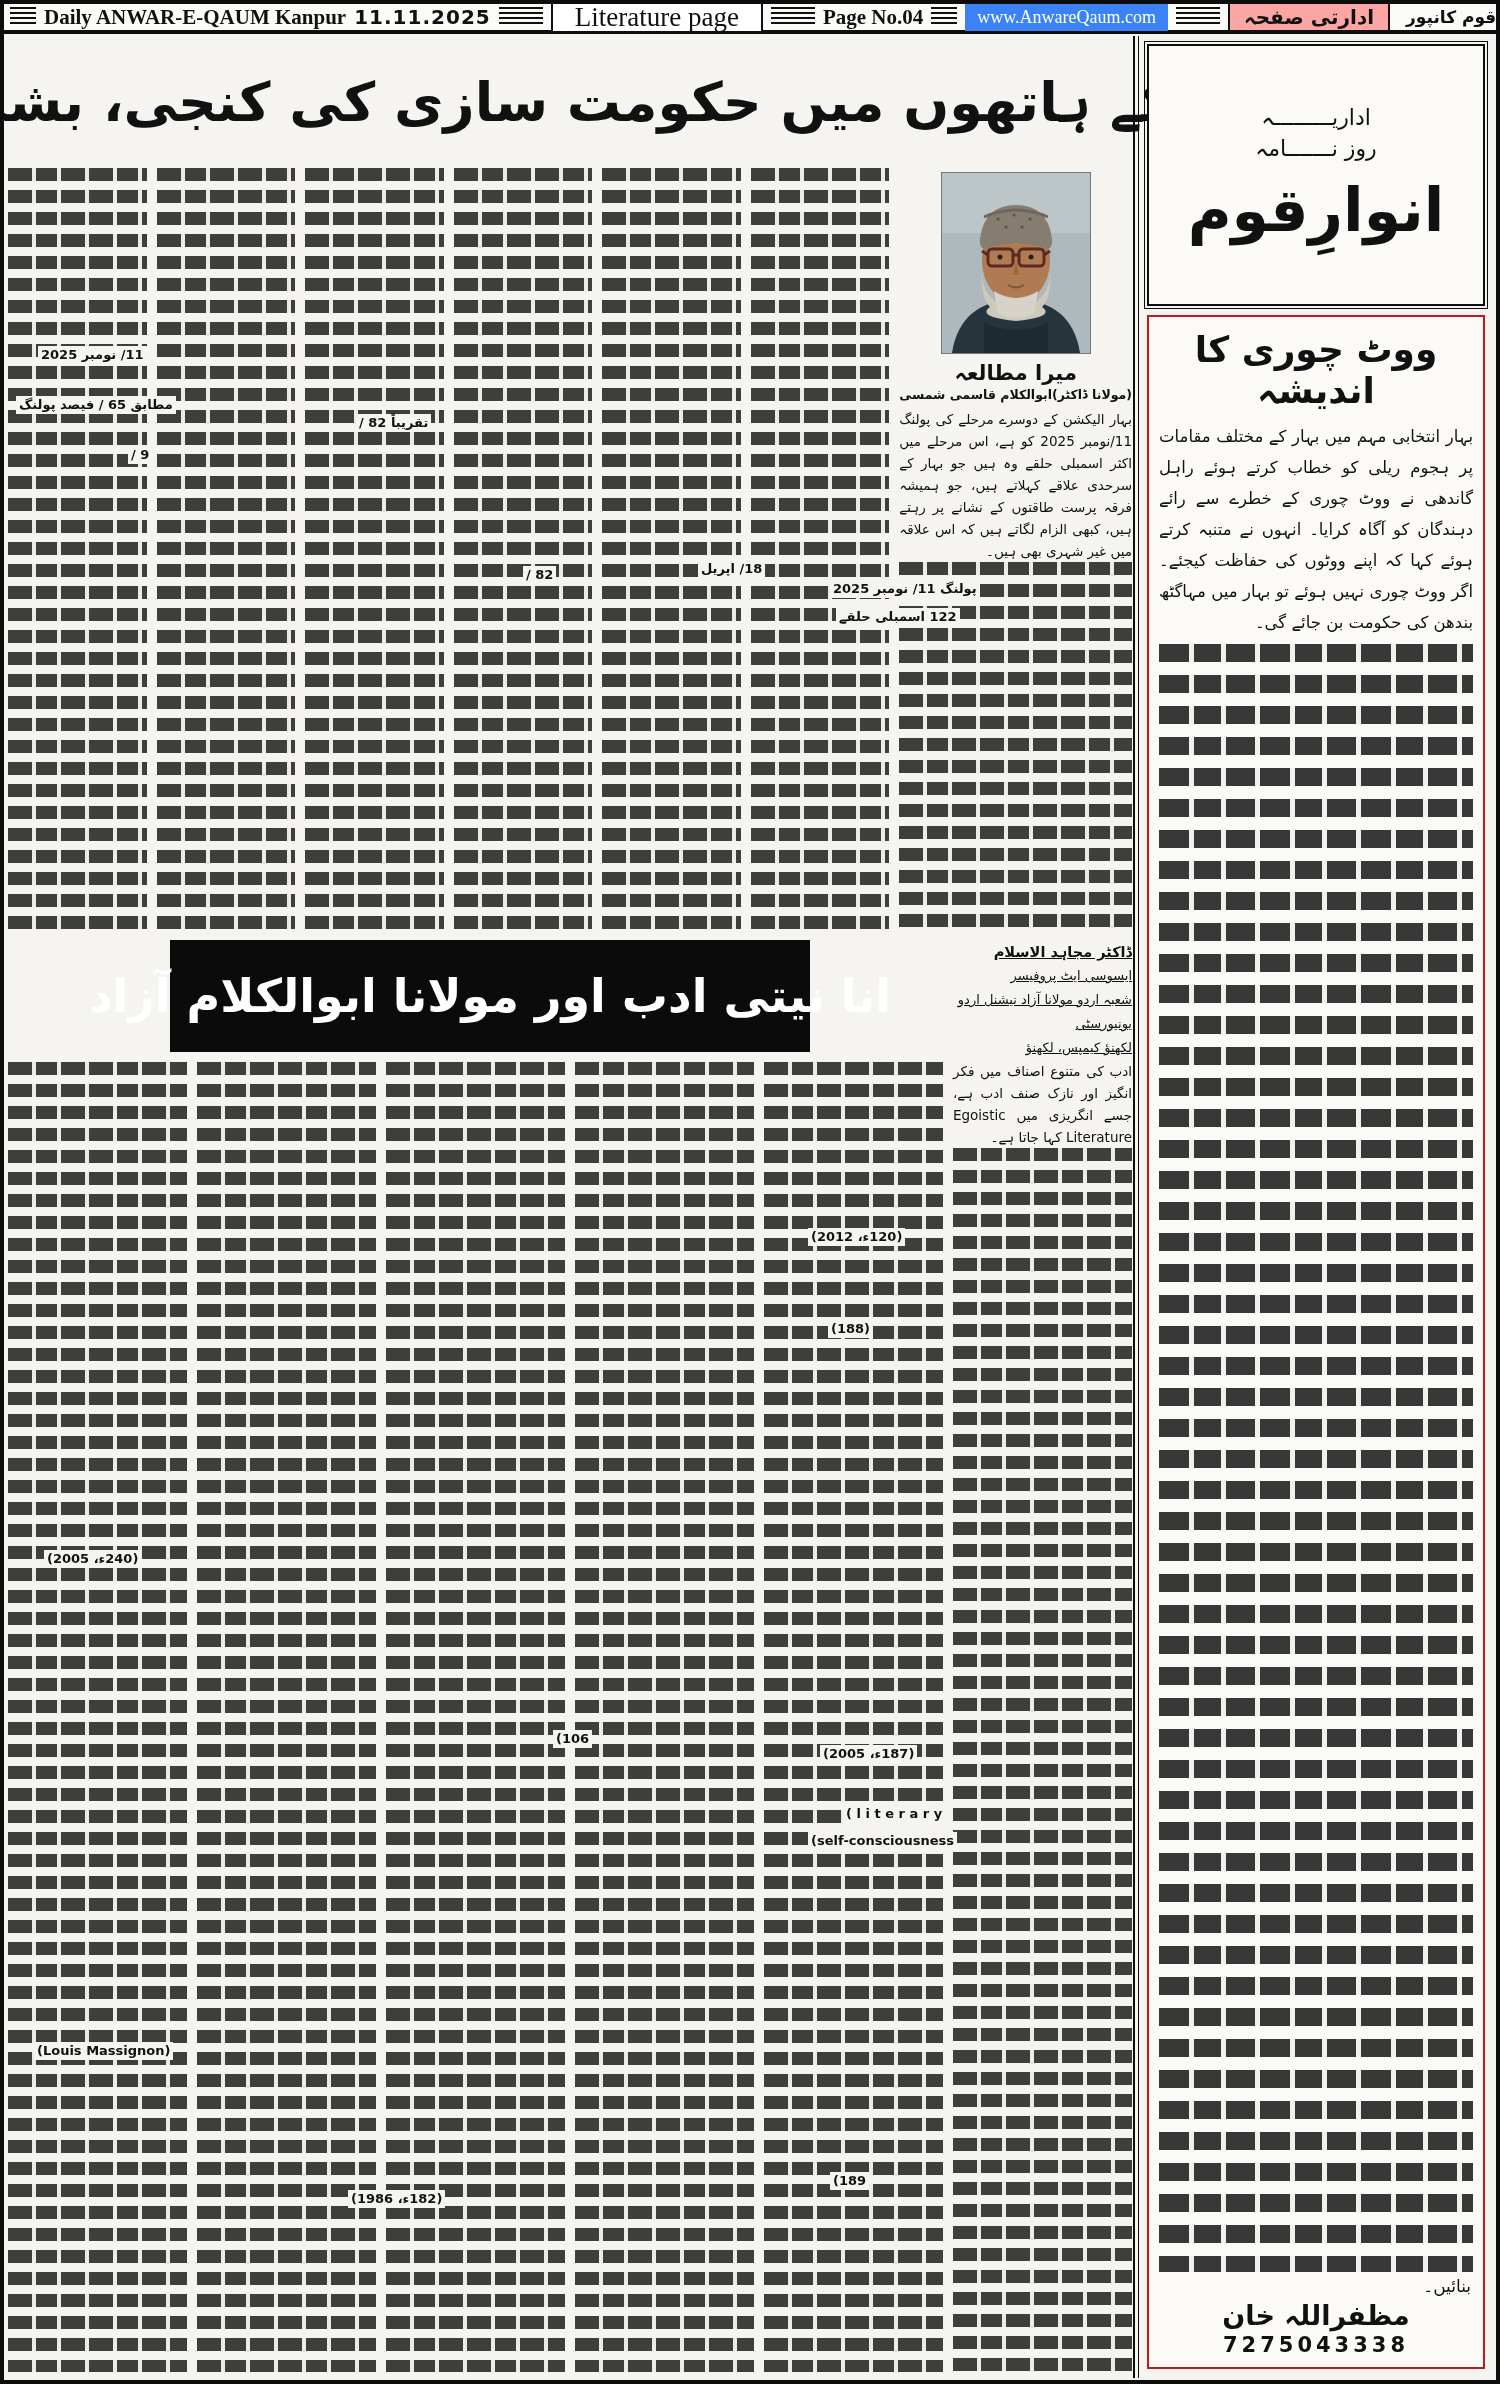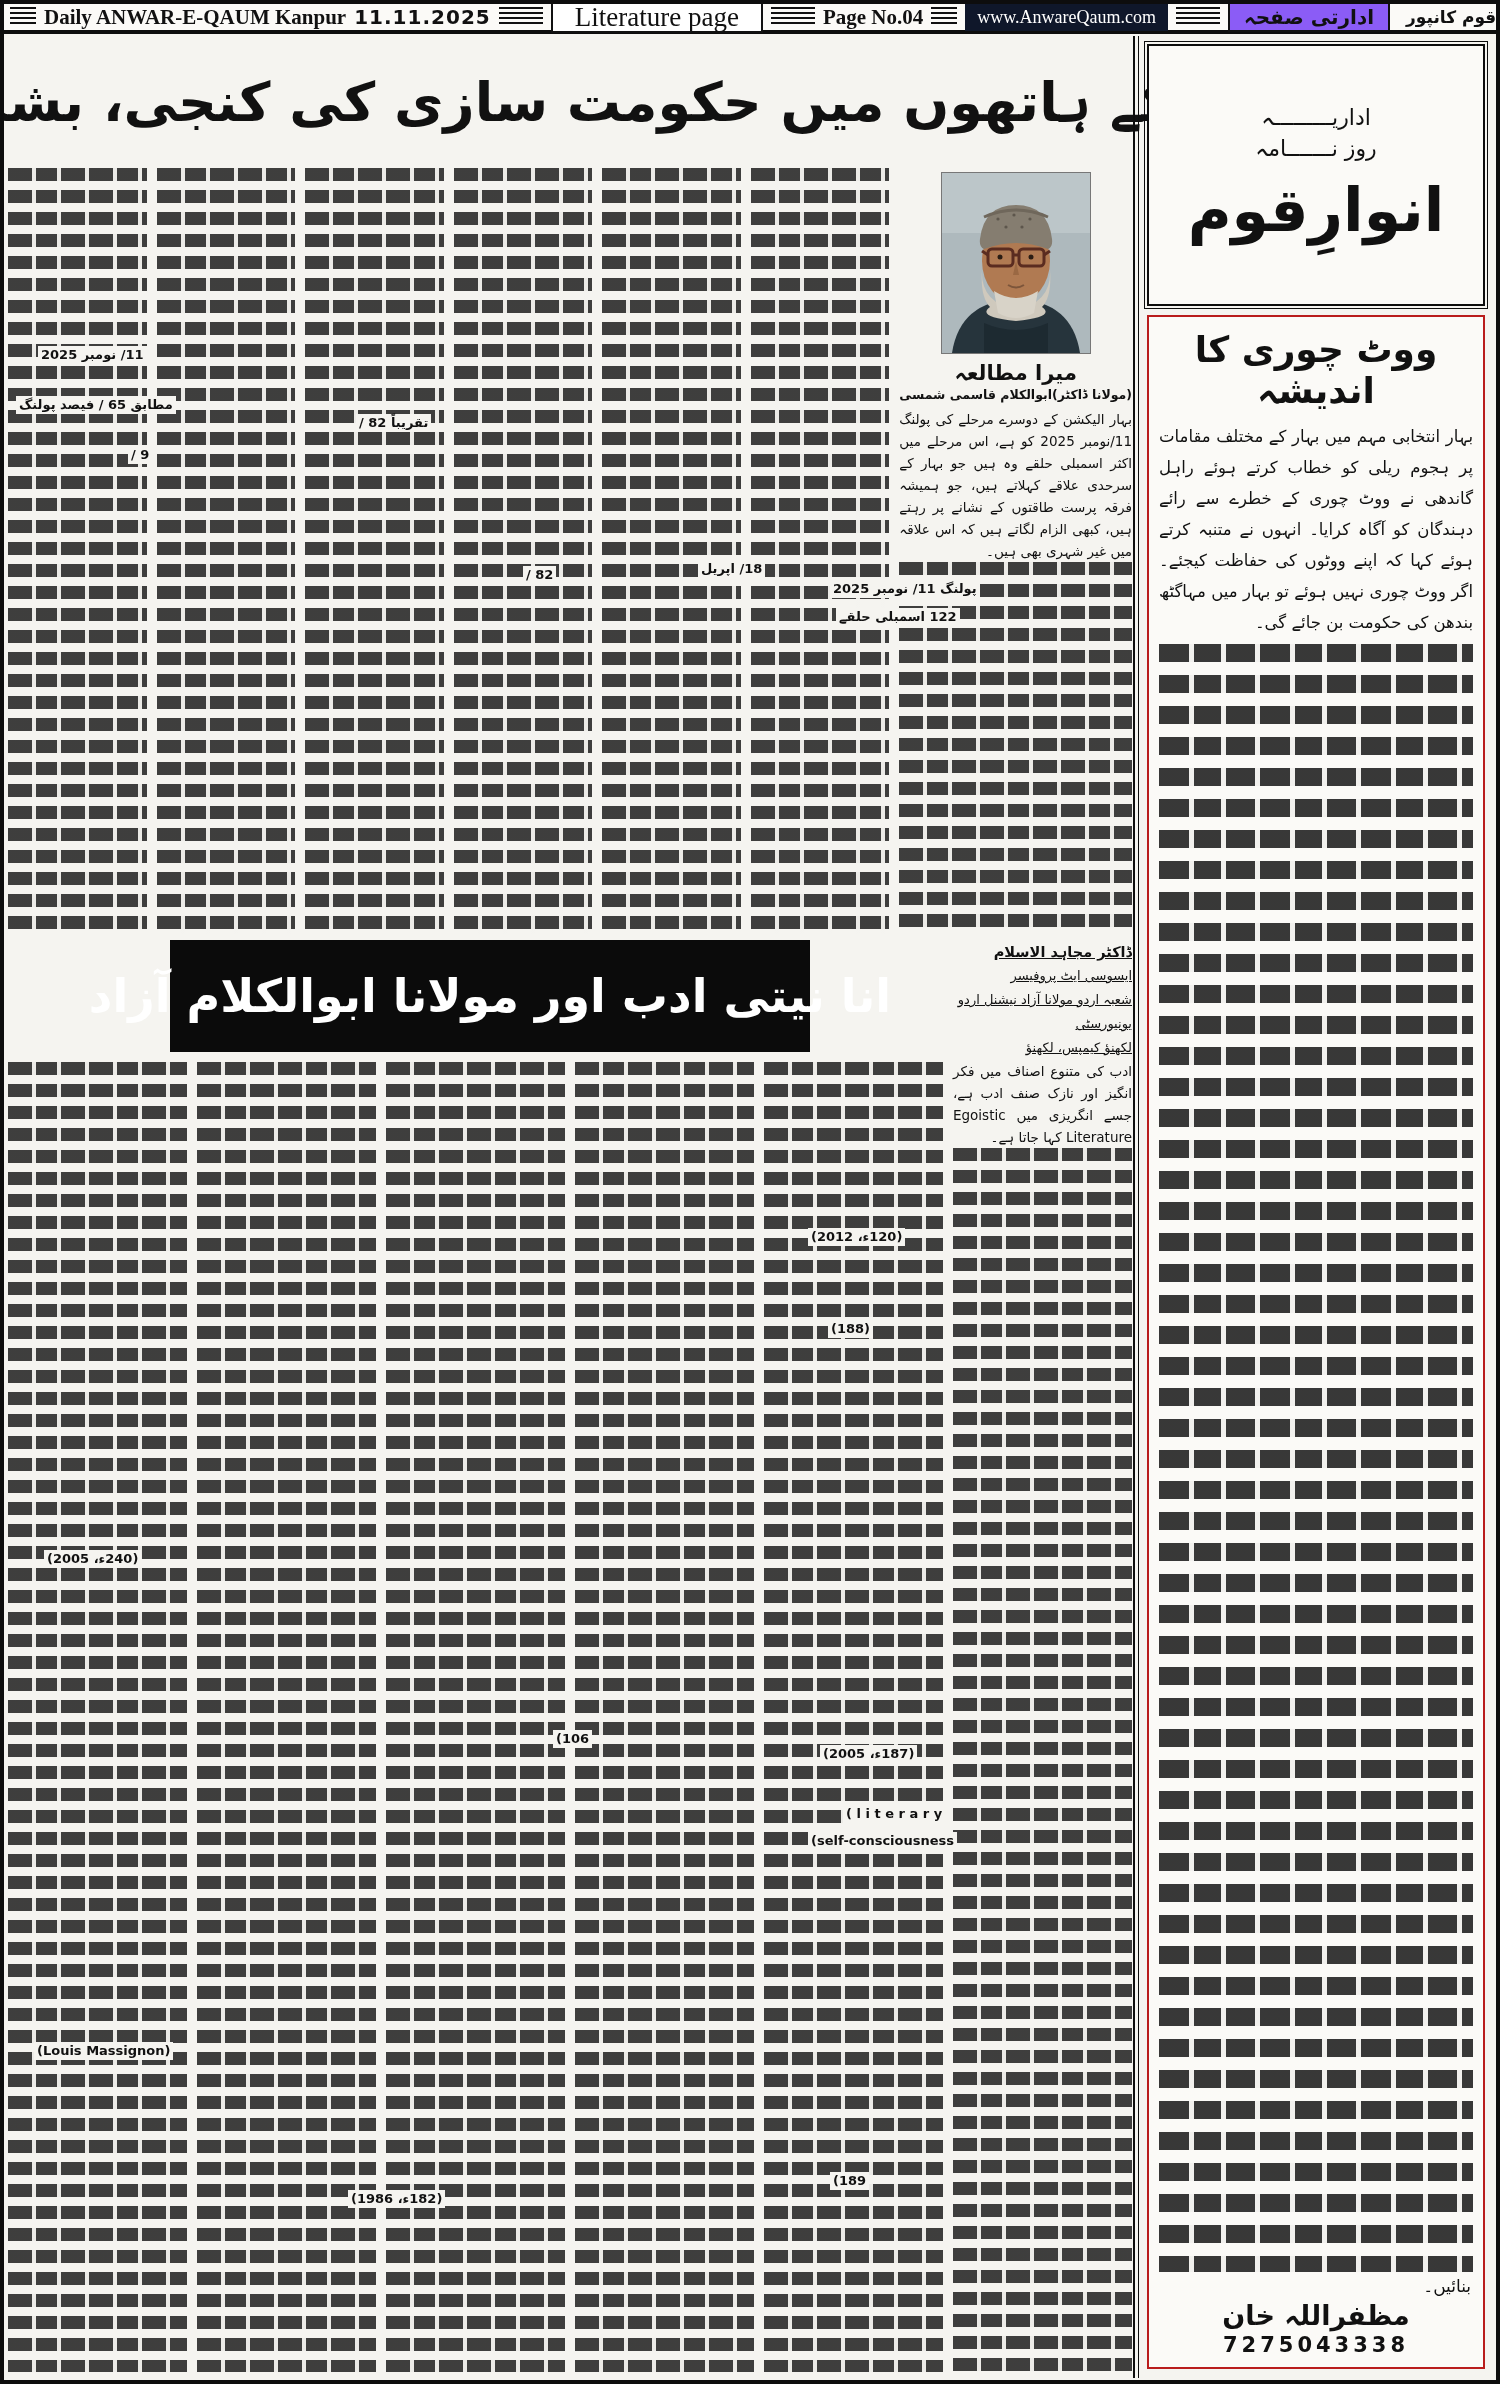--- a/index.html
+++ b/index.html
@@ -23,7 +23,7 @@
   .hd-date{font-weight:bold;font-size:20px;letter-spacing:1px;white-space:nowrap;}
   .hd-editorial{font-family:"Liberation Serif","DejaVu Serif",serif;font-size:27px;border:2px solid #111;padding:0 22px;background:#fff;white-space:nowrap;line-height:28px;}
   .hd-pageno{font-family:"Liberation Serif","DejaVu Serif",serif;font-weight:bold;font-size:21px;white-space:nowrap;}
-  .hd-site{background:#0f172a;color:#fff;font-family:"Liberation Serif","DejaVu Serif",serif;font-size:18px;padding:3px 12px;white-space:nowrap;}
+  .hd-site{background:#3b82f6;color:#fff;font-family:"Liberation Serif","DejaVu Serif",serif;font-size:18px;padding:3px 12px;white-space:nowrap;}
   .hd-urdu-box{border:2px solid #111;font-weight:bold;font-size:20px;padding:0 14px;direction:rtl;white-space:nowrap;line-height:26px;background:#8b5cf6;}
   .hd-urdu-right{direction:rtl;font-weight:bold;font-size:17px;white-space:nowrap;margin-right:2px;}
 

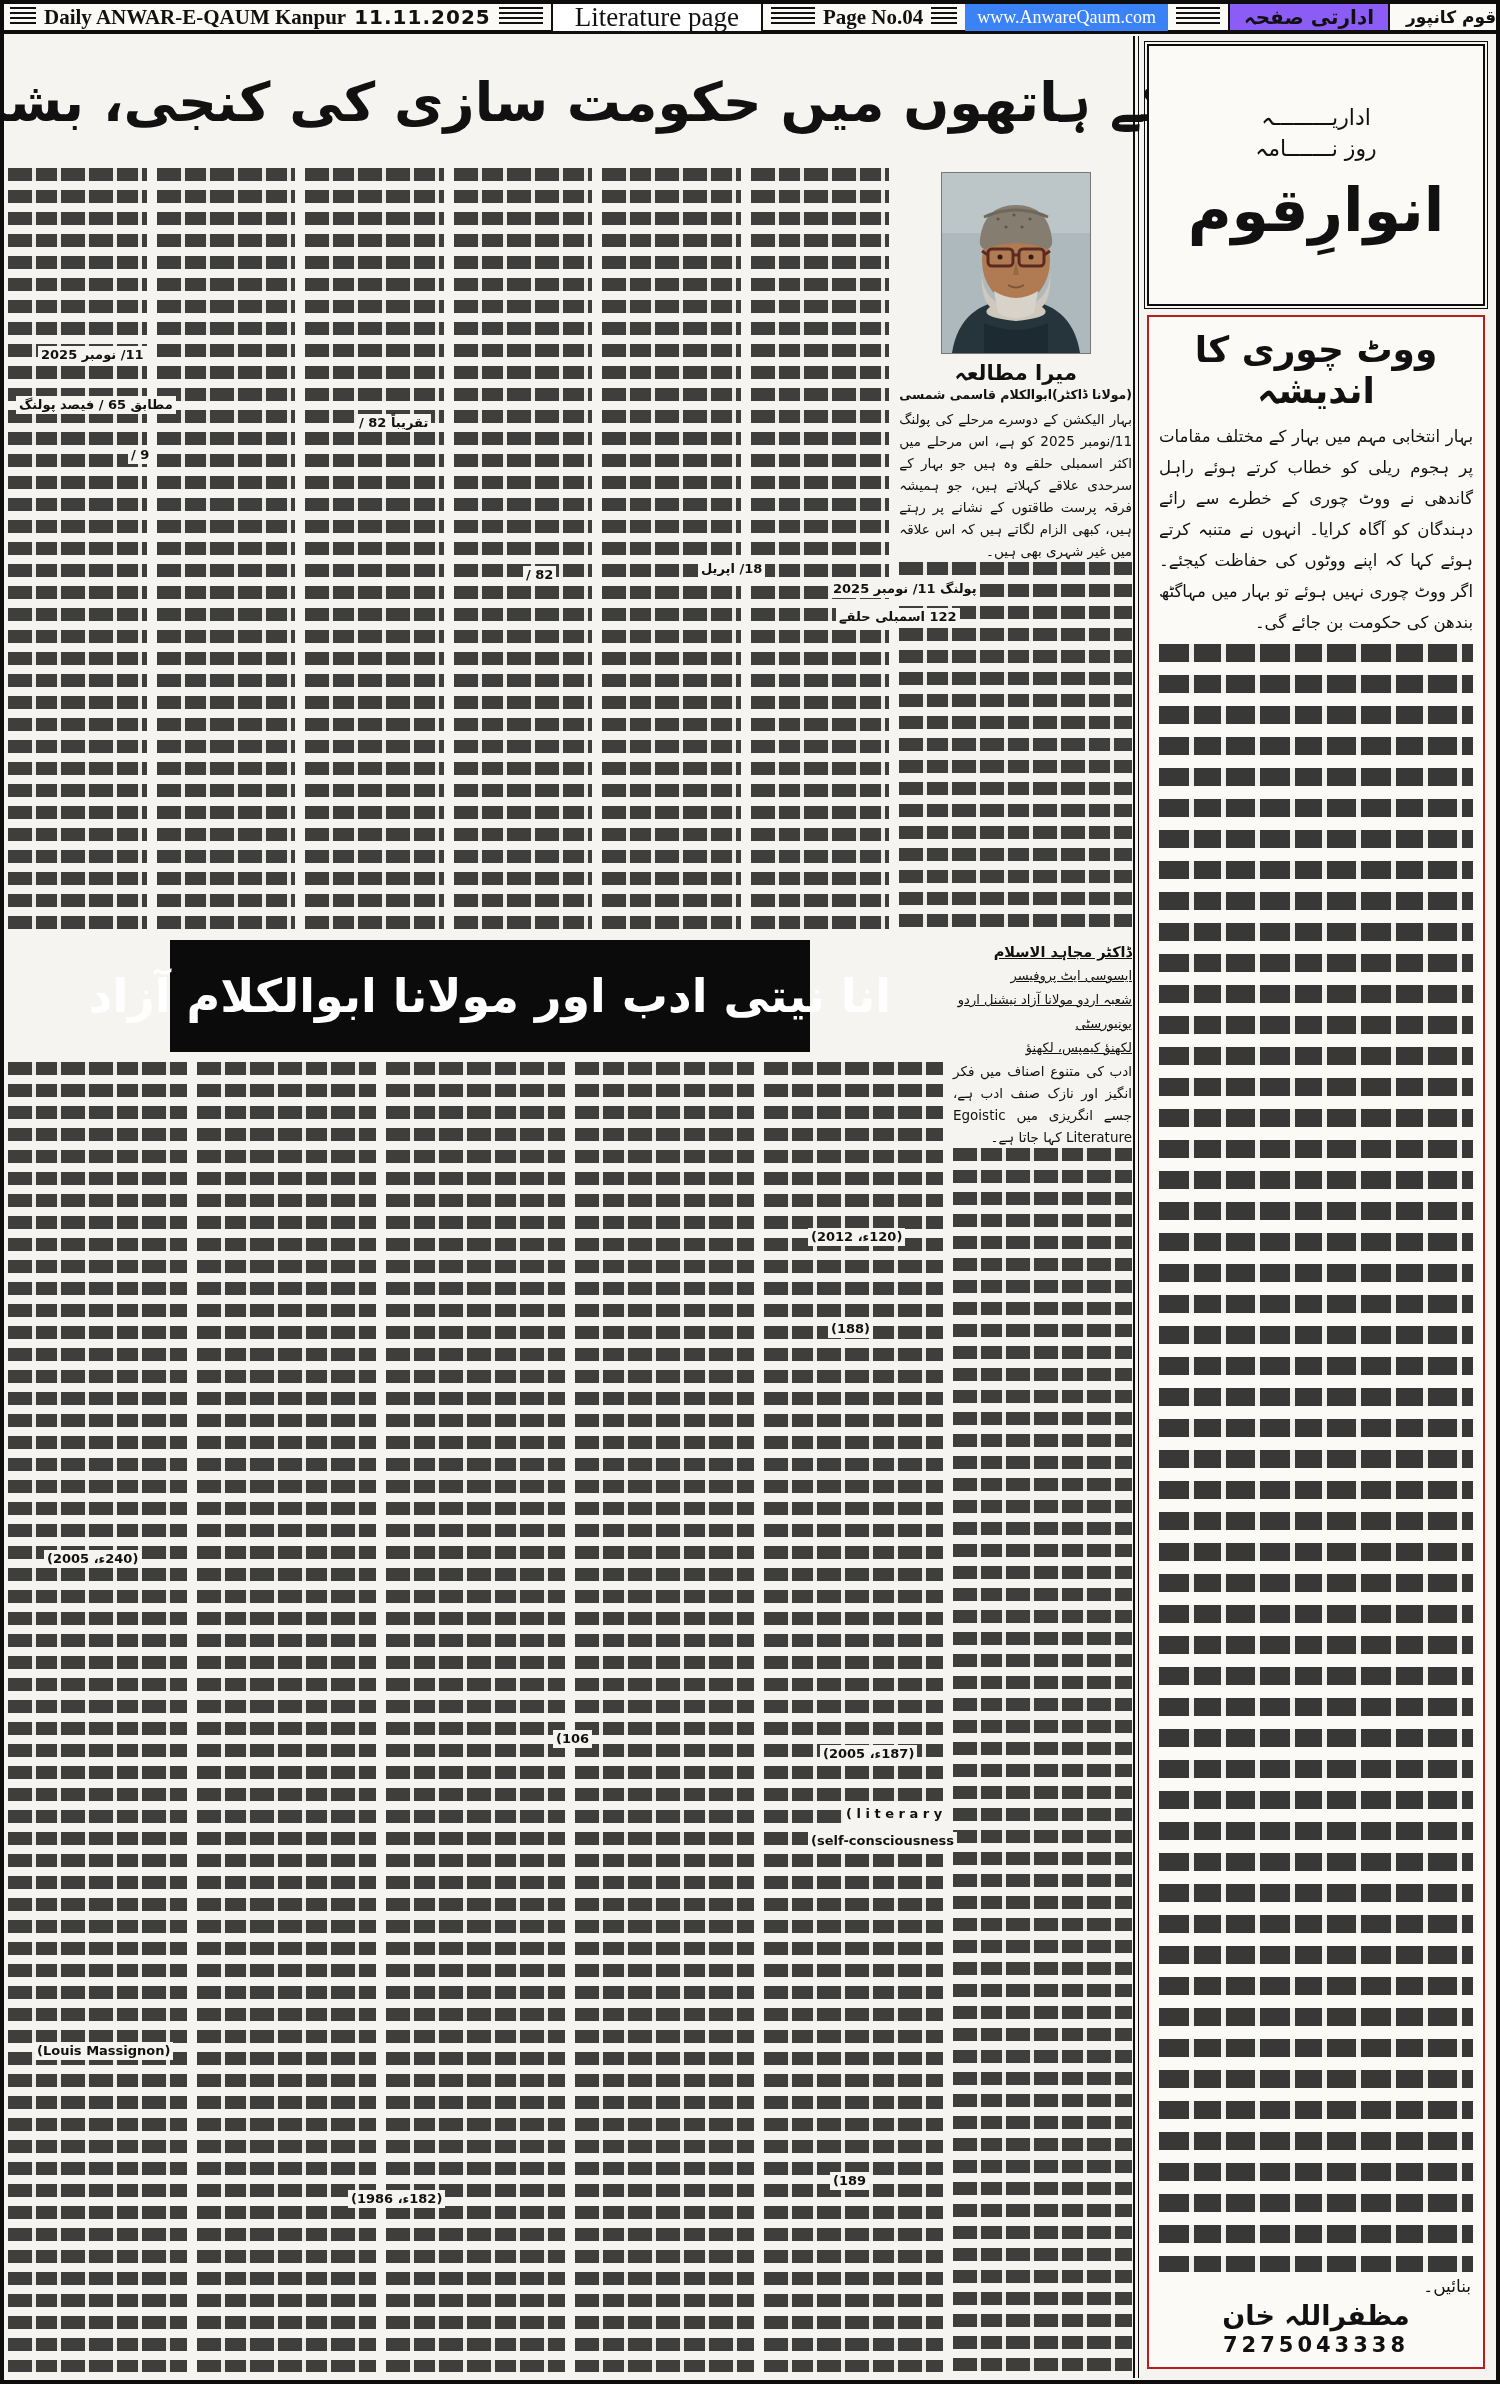--- a/index.html
+++ b/index.html
@@ -24,7 +24,7 @@
   .hd-editorial{font-family:"Liberation Serif","DejaVu Serif",serif;font-size:27px;border:2px solid #111;padding:0 22px;background:#fff;white-space:nowrap;line-height:28px;}
   .hd-pageno{font-family:"Liberation Serif","DejaVu Serif",serif;font-weight:bold;font-size:21px;white-space:nowrap;}
   .hd-site{background:#3b82f6;color:#fff;font-family:"Liberation Serif","DejaVu Serif",serif;font-size:18px;padding:3px 12px;white-space:nowrap;}
-  .hd-urdu-box{border:2px solid #111;font-weight:bold;font-size:20px;padding:0 14px;direction:rtl;white-space:nowrap;line-height:26px;background:#8b5cf6;}
+  .hd-urdu-box{border:2px solid #111;font-weight:bold;font-size:20px;padding:0 14px;direction:rtl;white-space:nowrap;line-height:26px;background:#fca5a5;}
   .hd-urdu-right{direction:rtl;font-weight:bold;font-size:17px;white-space:nowrap;margin-right:2px;}
 
   

